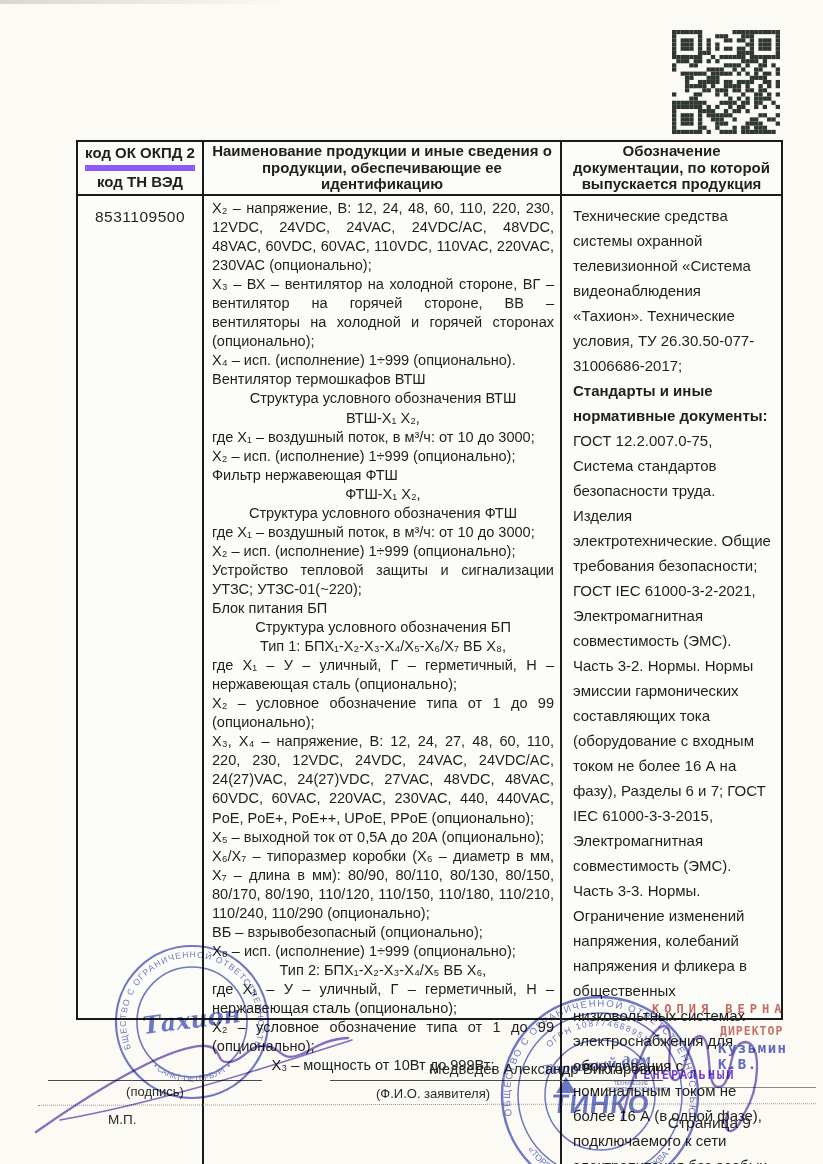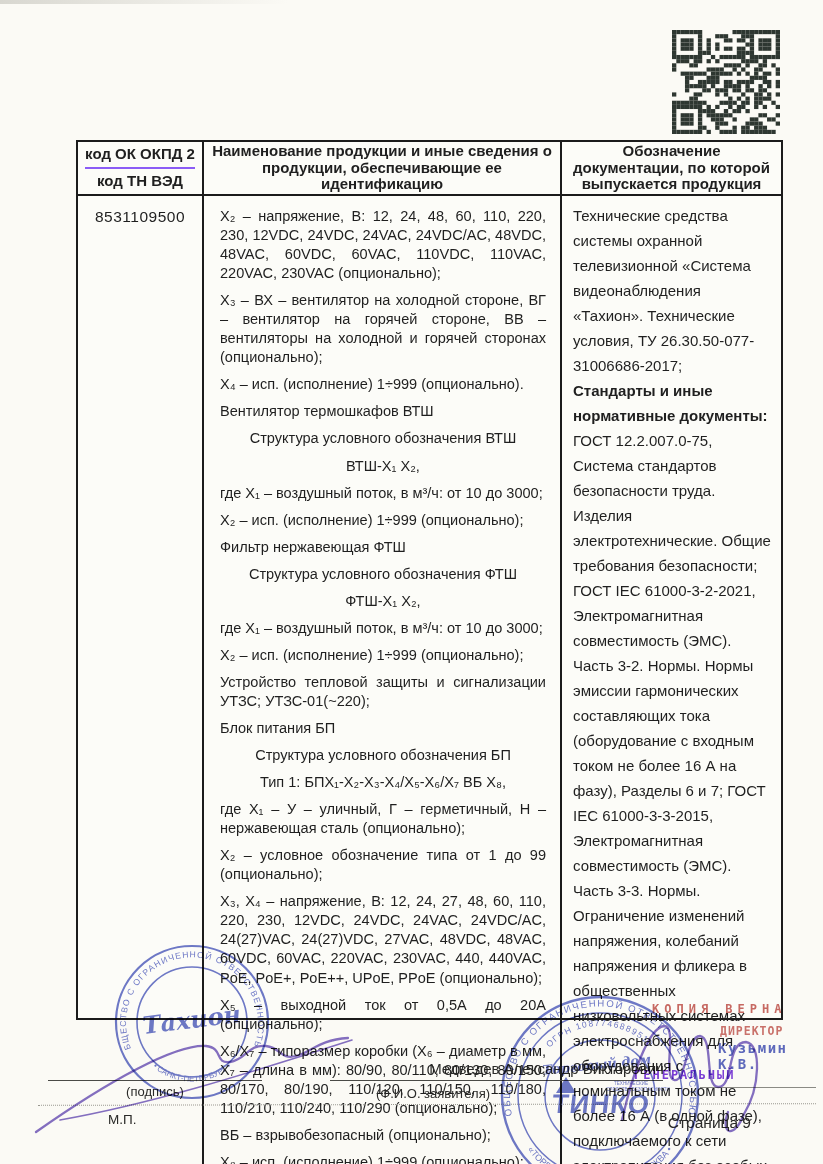--- a/index.html
+++ b/index.html
@@ -27,7 +27,7 @@
        display:flex;align-items:center;justify-content:center;padding:10px 4px;}
   .hdr-col1{display:flex;flex-direction:column;padding:0;}
   .hdr-col1 > div{flex:1;display:flex;align-items:center;justify-content:center;}
-  .hdr-col1 > div:first-child{border-bottom:2px solid #8b5cf6;}
+  .hdr-col1 > div:first-child{border-bottom:6px solid #8b5cf6;}
   .body-col1{padding-top:12px;text-align:center;font-size:15.5px;letter-spacing:.5px;}
   .body-col2{padding:3px 6px 0 8px;font-size:14.55px;line-height:19.05px;}
   .body-col2 p{margin:8px;text-align:justify;}

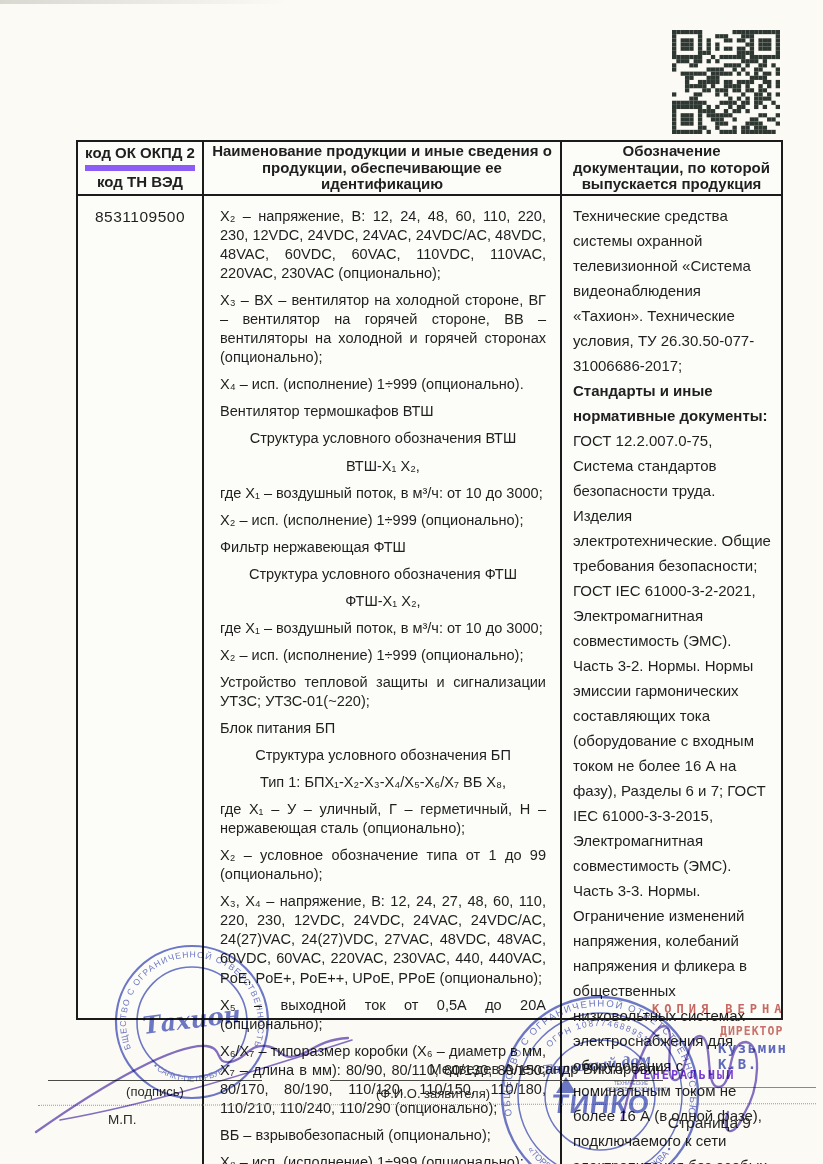--- a/index.html
+++ b/index.html
@@ -30,7 +30,7 @@
   .hdr-col1 > div:first-child{border-bottom:6px solid #8b5cf6;}
   .body-col1{padding-top:12px;text-align:center;font-size:15.5px;letter-spacing:.5px;}
   .body-col2{padding:3px 6px 0 8px;font-size:14.55px;line-height:19.05px;}
-  .body-col2 p{margin:8px;text-align:justify;}
+  .body-col2 p{margin:0;text-align:justify;}
   .body-col3{padding:7px 8px 0 11px;font-size:15px;line-height:25px;}
   .body-col3 p{margin:0;text-align:left;}
   

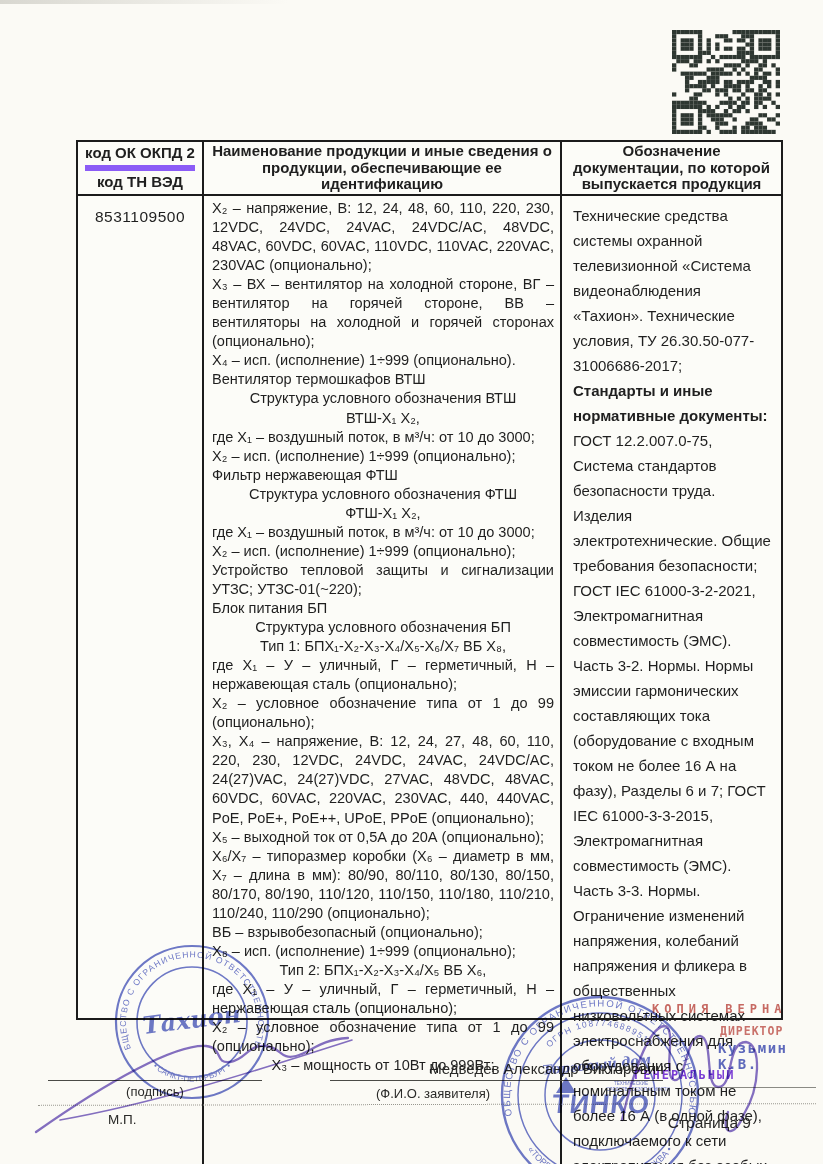--- a/index.html
+++ b/index.html
@@ -417,8 +417,8 @@
       <p style="text-align: left;">где Х₁ – воздушный поток, в м³/ч: от 10 до 3000;</p>
       <p style="text-align: left;">Х₂ – исп. (исполнение) 1÷999 (опционально);</p>
       <p style="text-align: left;">Фильтр нержавеющая ФТШ</p>
+      <p style="text-align: center;">ФТШ-Х₁ Х₂,</p>
       <p style="text-align: center;">Структура условного обозначения ФТШ</p>
-      <p style="text-align: center;">ФТШ-Х₁ Х₂,</p>
       <p style="text-align: left;">где Х₁ – воздушный поток, в м³/ч: от 10 до 3000;</p>
       <p style="text-align: left;">Х₂ – исп. (исполнение) 1÷999 (опционально);</p>
       <p>Устройство тепловой защиты и сигнализации УТЗС; УТЗС-01(~220);</p>

